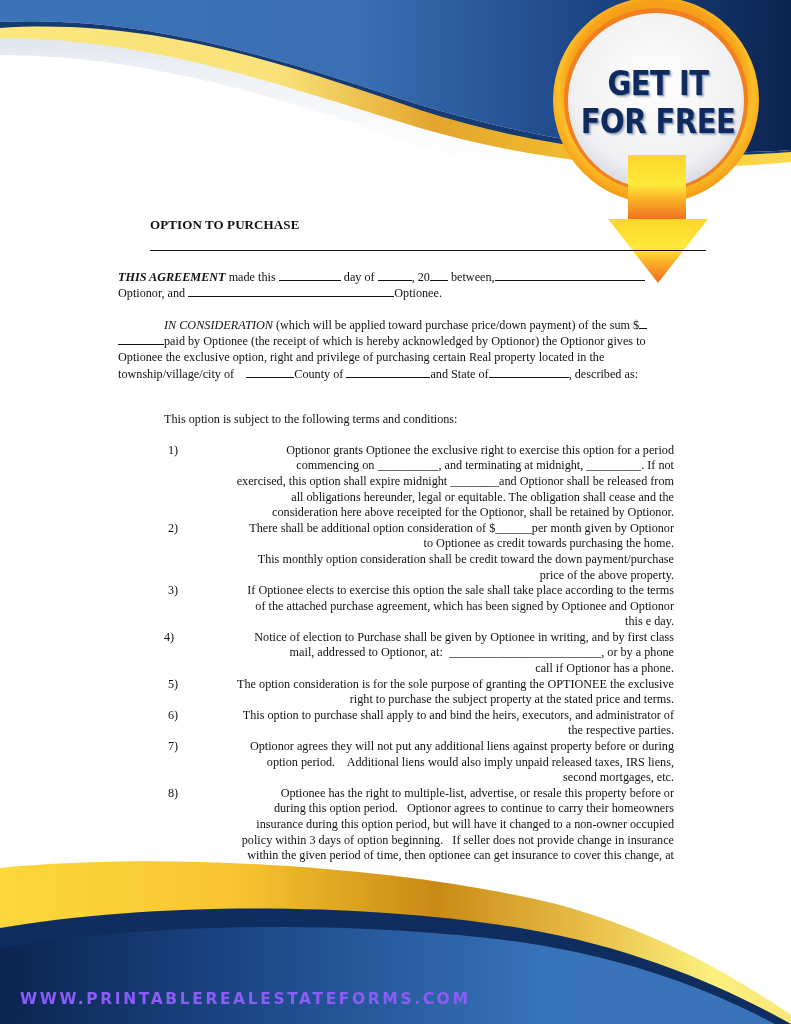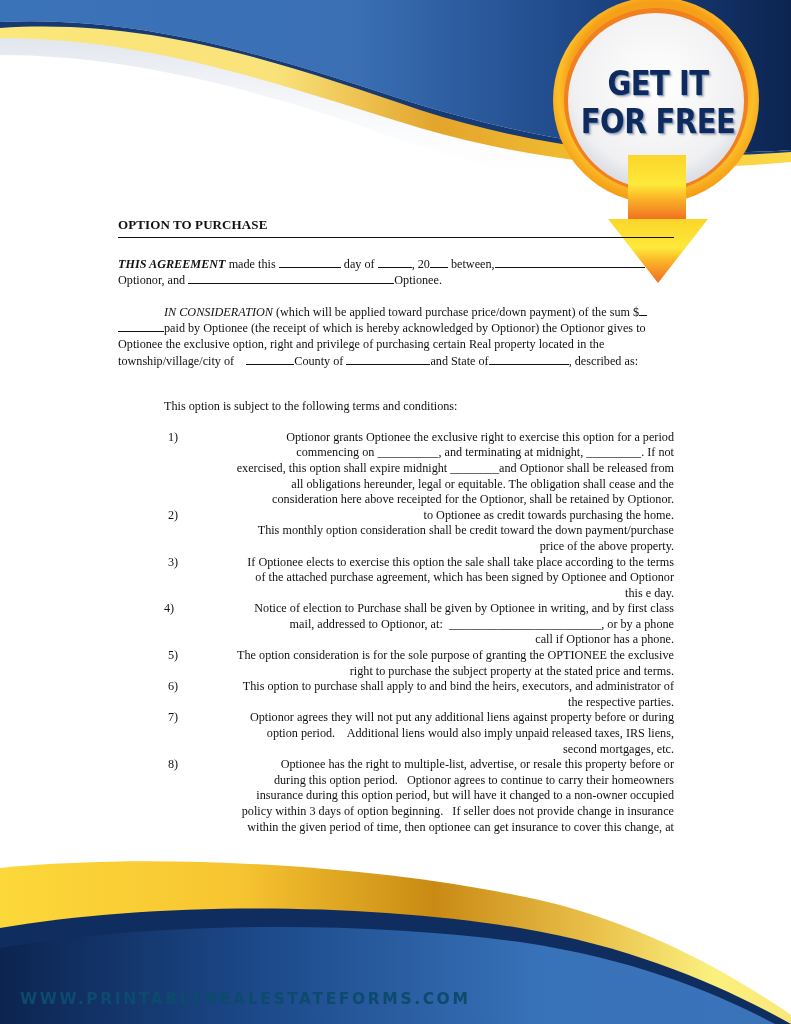--- a/index.html
+++ b/index.html
@@ -16,7 +16,7 @@
     }
     .title-row {
       font-weight: bold; font-size: 13px; border-bottom: 1.5px solid #111;
-      padding-bottom: 4px; width: 556px; letter-spacing: 0.1px;
+      padding-bottom: 17px; width: 556px; letter-spacing: 0.1px; margin-left: 32px;
     }
     .blank { display: inline-block; border-bottom: 1.2px solid #111; height: 11px; vertical-align: baseline; }
     .p { margin: 0; }

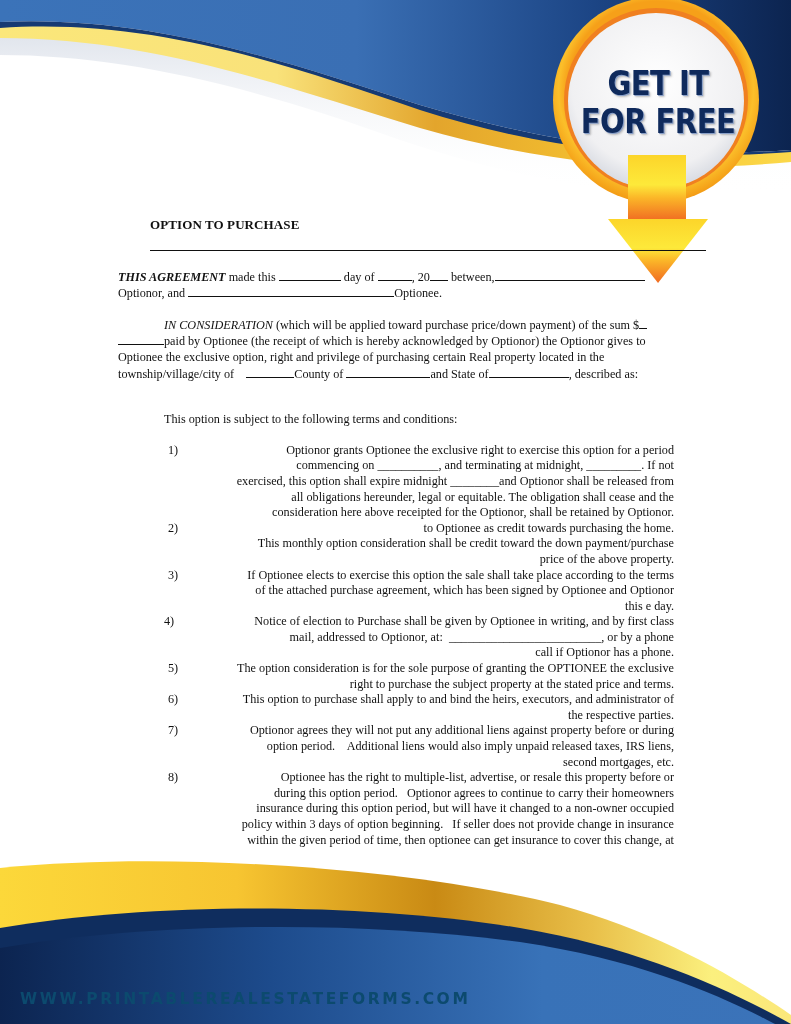--- a/index.html
+++ b/index.html
@@ -179,6 +179,7 @@
     <div class="term">
       <div class="num">2)</div>
       <div class="body">
+        <span class="line">There shall be additional option consideration of $______per month given by Optionor</span>
         <span class="line">to Optionee as credit towards purchasing the home.</span>
         <span class="line">This monthly option consideration  shall be credit toward the down payment/purchase</span>
         <span class="line">price of the above property.</span>

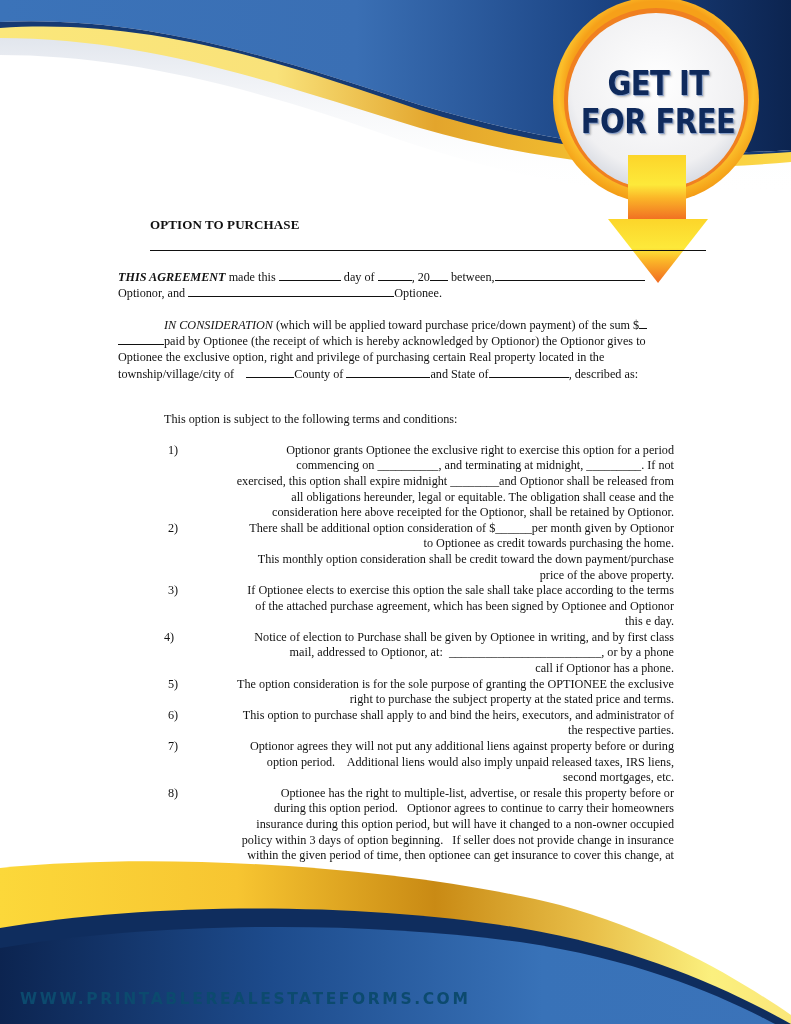--- a/index.html
+++ b/index.html
@@ -39,7 +39,7 @@
     }
     .footer-url {
       position: absolute; left: 20px; top: 990px;
-      font-family: "DejaVu Sans", sans-serif; font-weight: bold; color: #0c4a6e;
+      font-family: "DejaVu Sans", sans-serif; font-weight: bold; color: #8b5cf6;
       font-size: 15.5px; letter-spacing: 2.6px;
     }
   </style>

